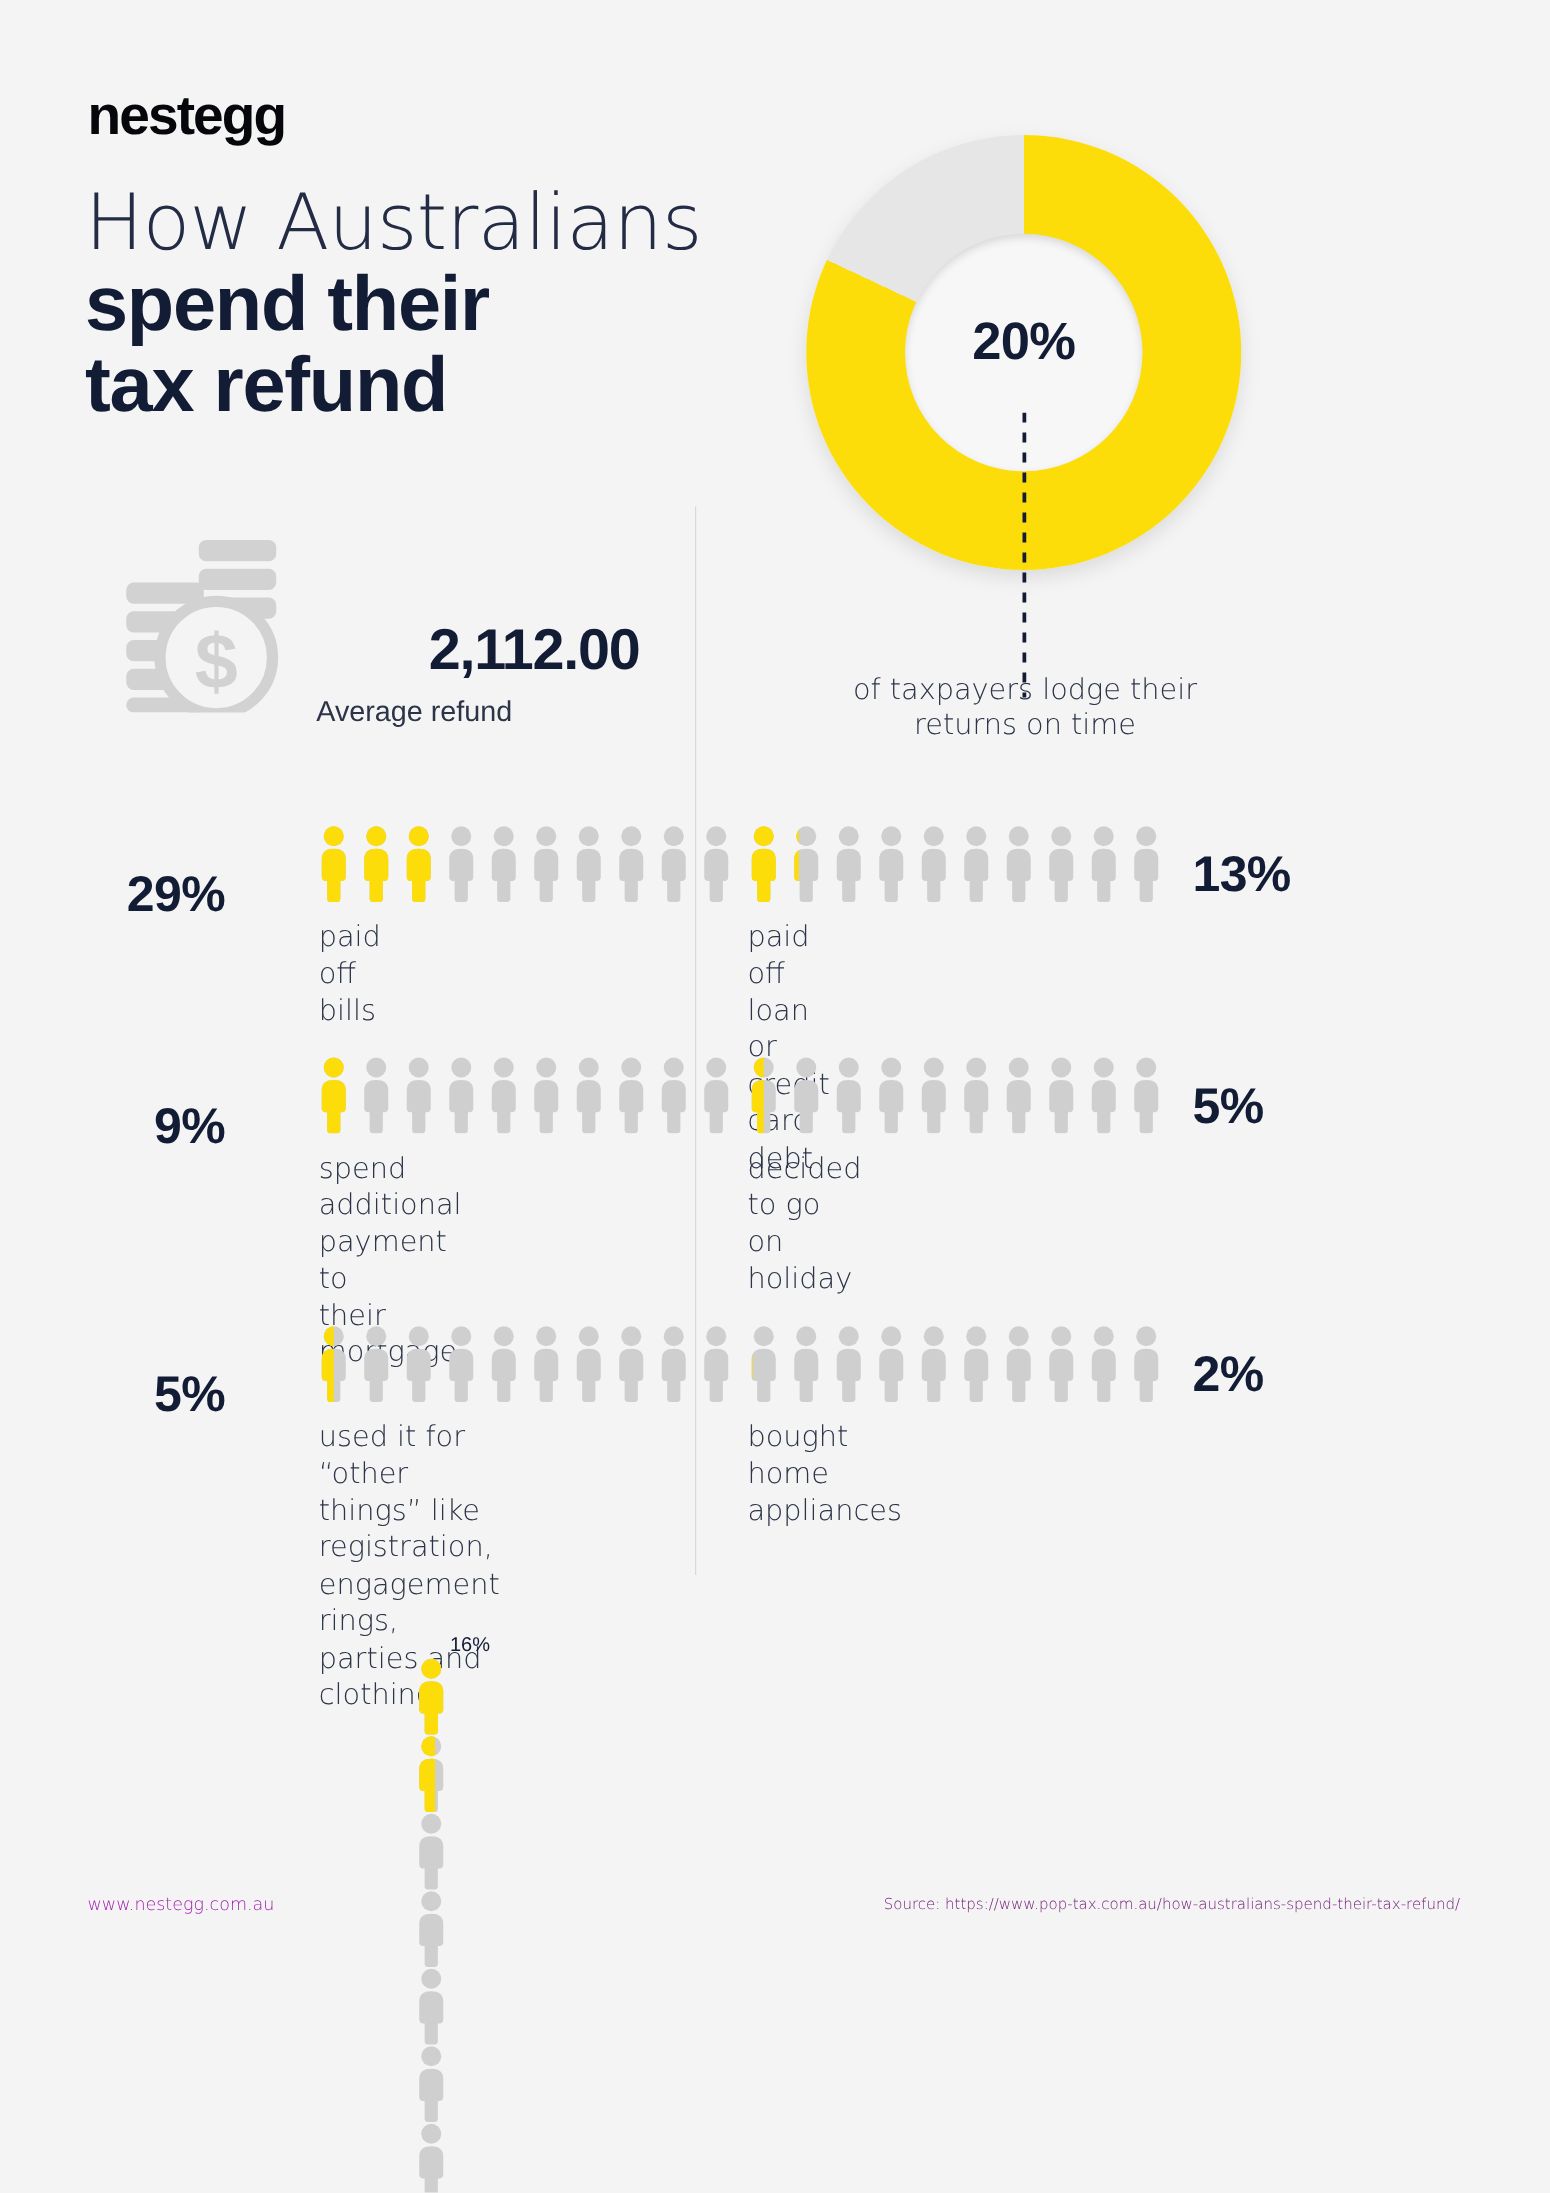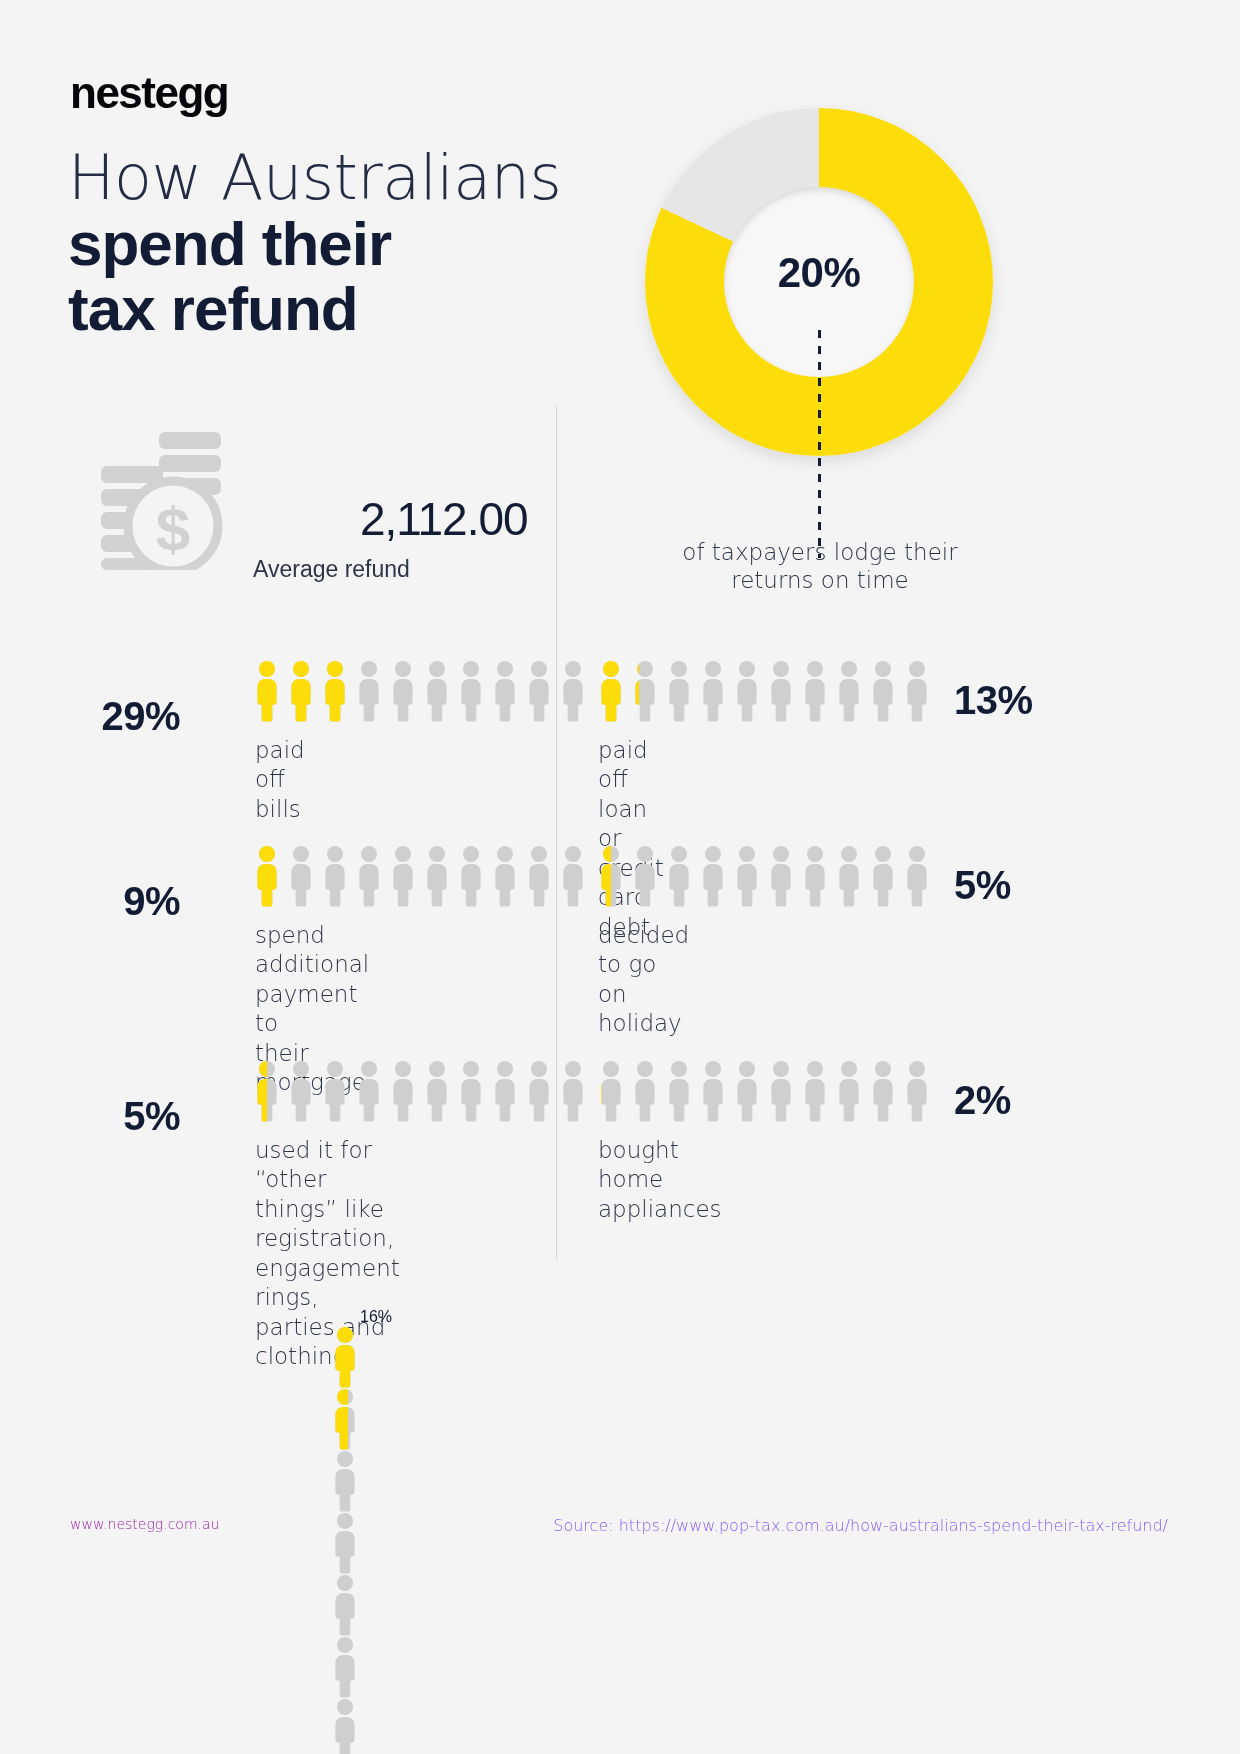--- a/index.html
+++ b/index.html
@@ -44,7 +44,7 @@
   .coins{position:absolute;left:0;top:0;width:160px;height:150px;}
   .avg-value{
     position:absolute;left:248px;top:72px;
-    font-size:46px;font-weight:normal;color:#131c35;letter-spacing:-1px;margin-left:17px;
+    font-size:46px;font-weight:bold;color:#131c35;letter-spacing:-1px;
   }
   .avg-label{
     position:absolute;left:158px;top:136px;

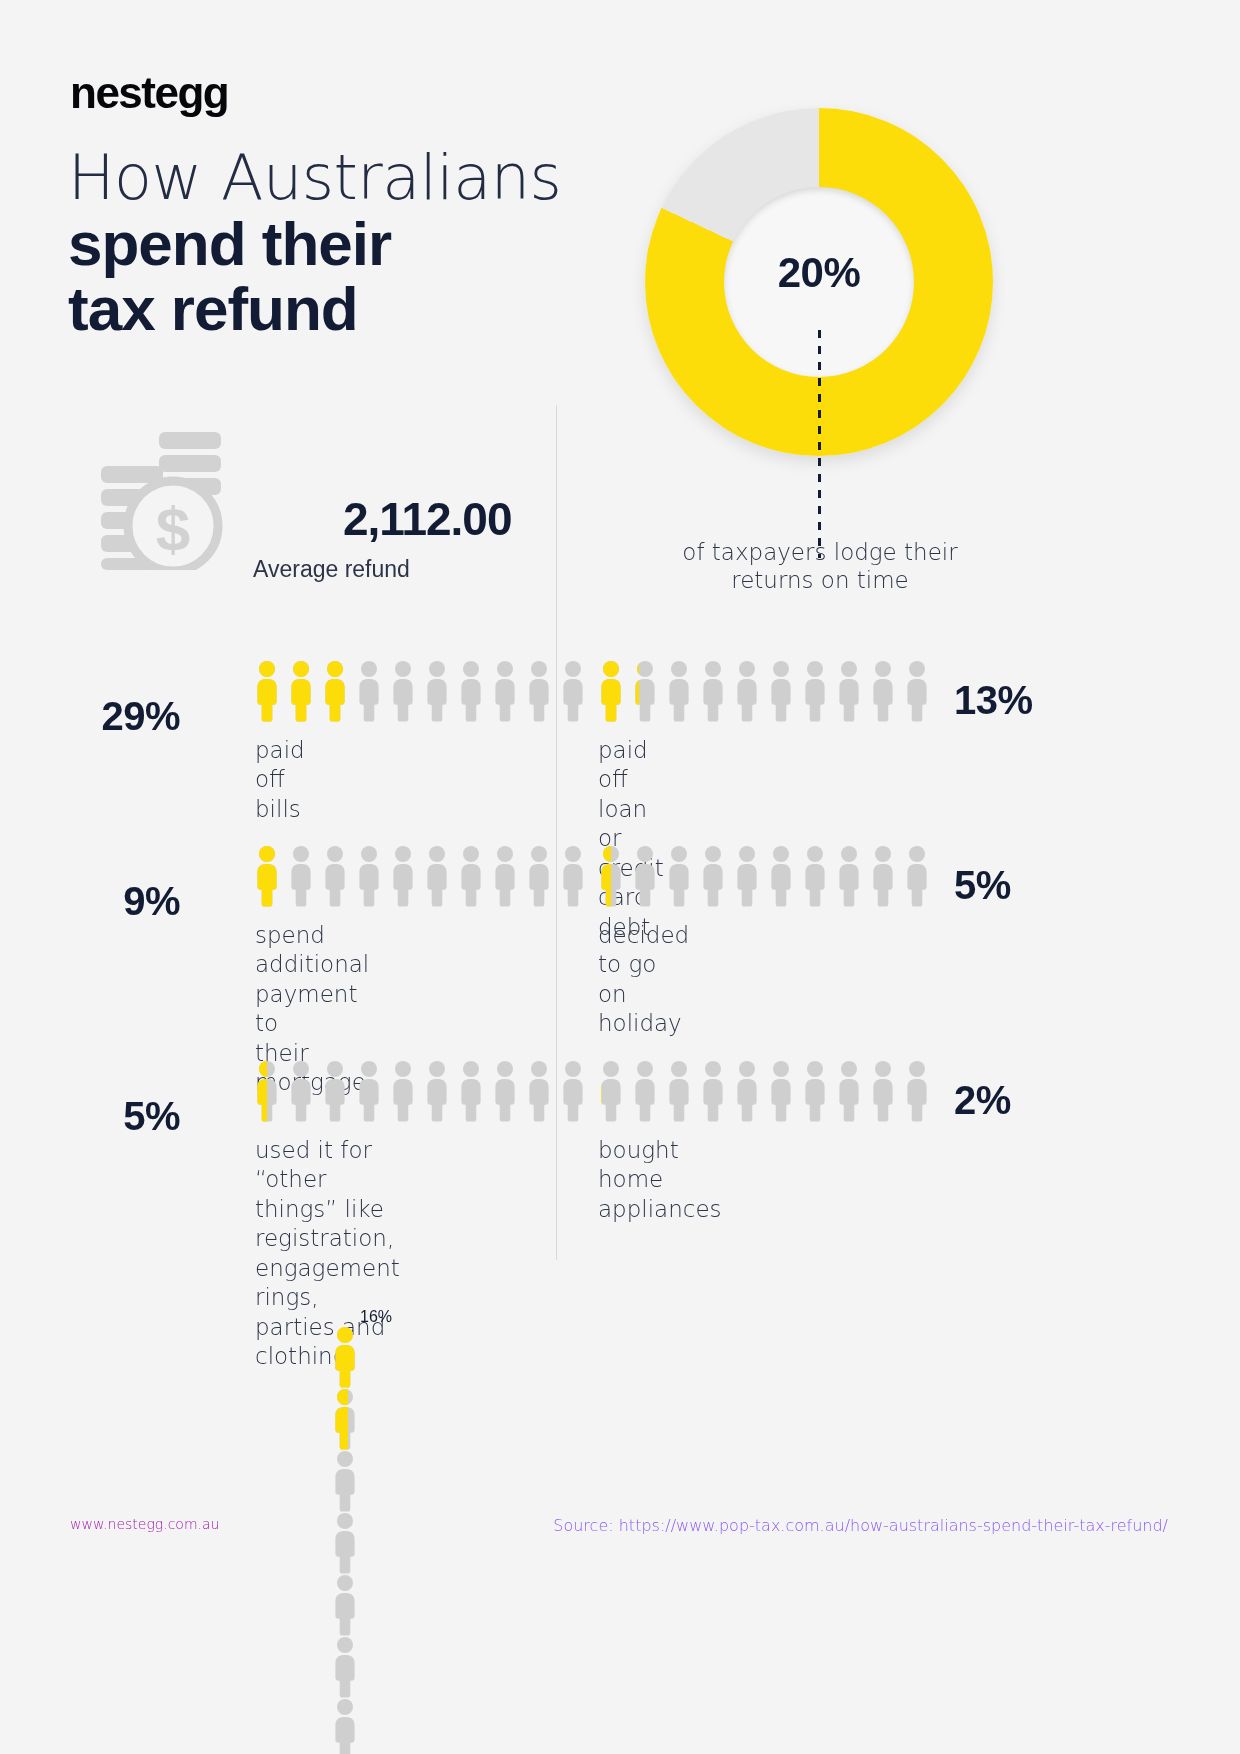--- a/index.html
+++ b/index.html
@@ -113,8 +113,8 @@
     font-weight:300;color:#a21caf;font-family:"DejaVu Sans", sans-serif;
   }
   .footer-right{
-    position:absolute;right:72px;top:1516px;font-size:16px;
-    font-weight:300;color:#8b5cf6;font-family:"DejaVu Sans", sans-serif;
+    position:absolute;right:72px;top:1516px;font-size:12px;
+    font-weight:300;color:#701a75;font-family:"DejaVu Sans", sans-serif;
   }
 </style>
 </head>

